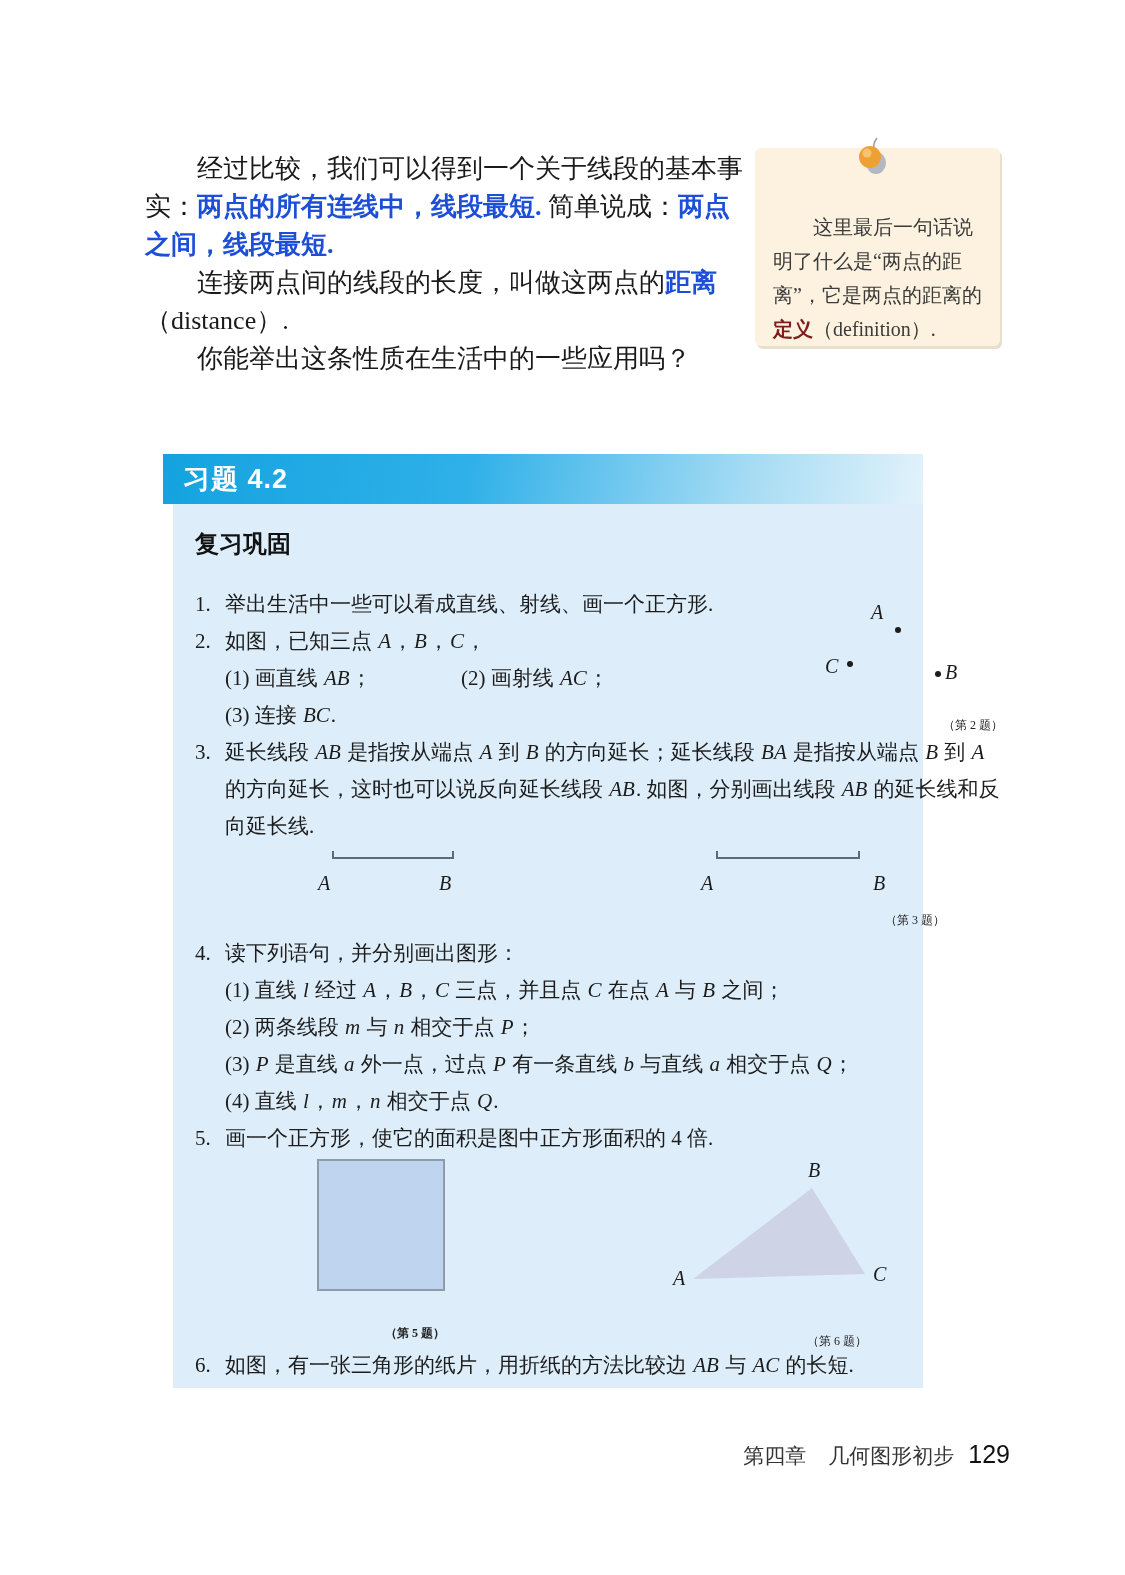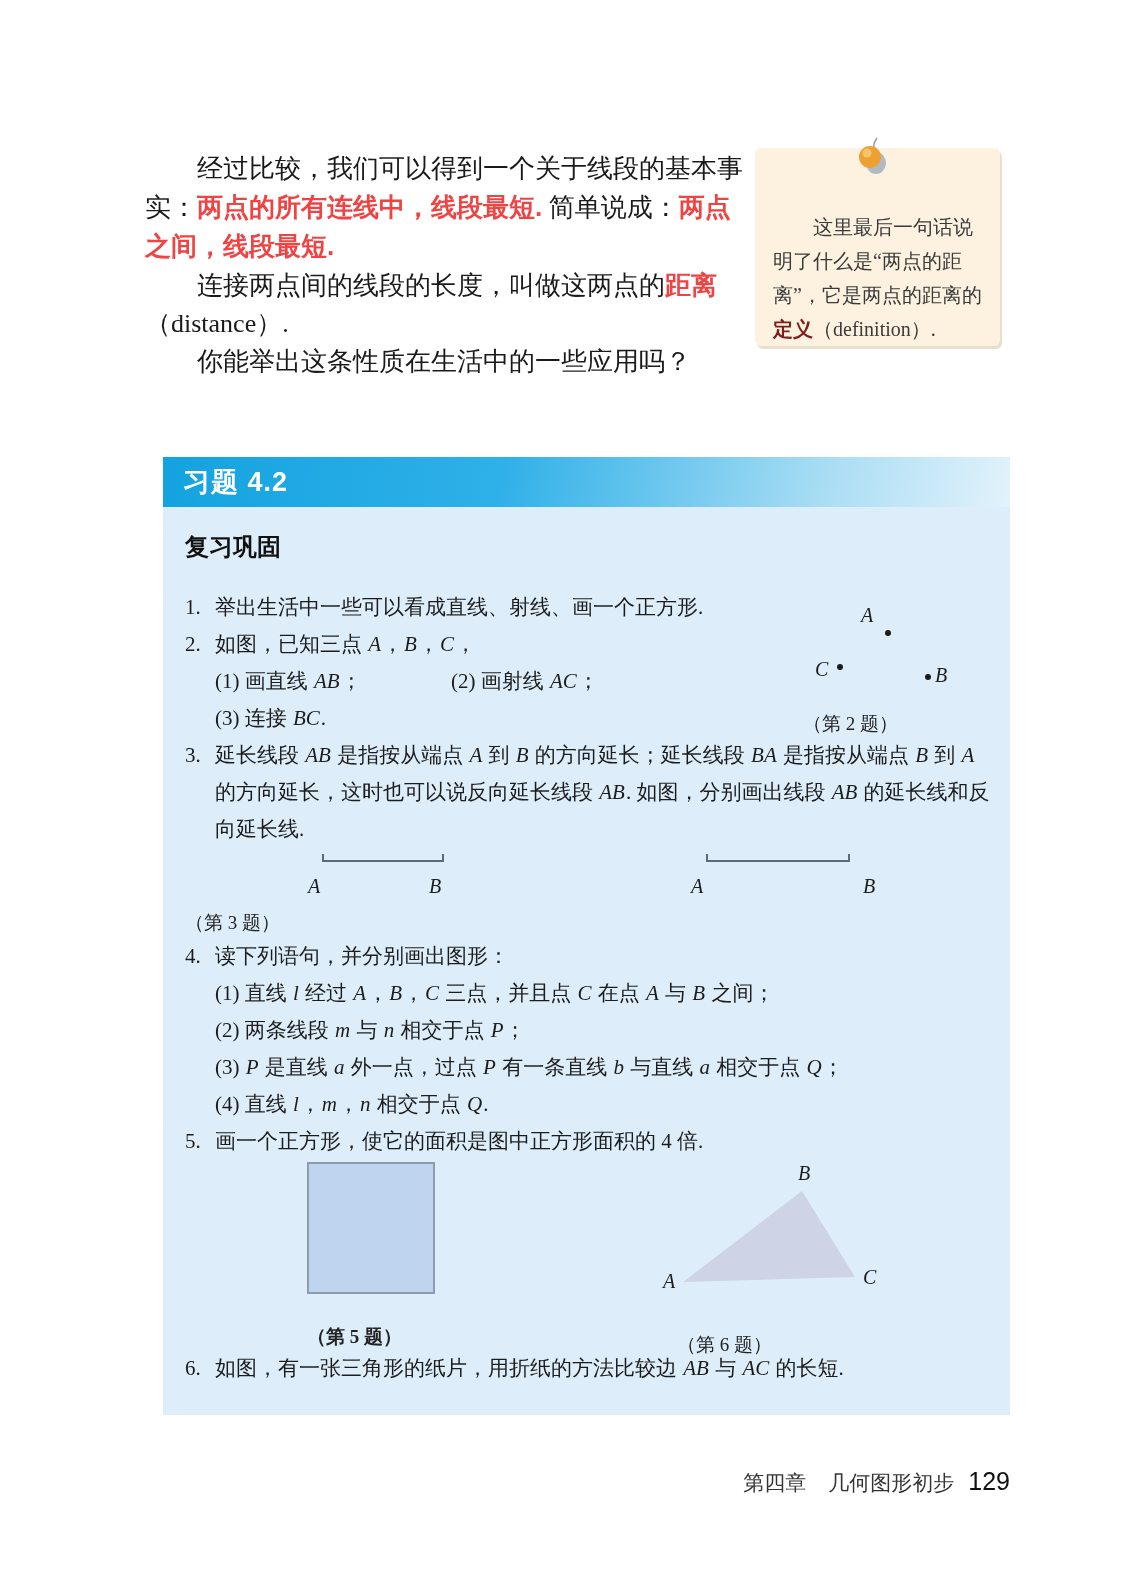--- a/index.html
+++ b/index.html
@@ -25,8 +25,8 @@
   }
   .intro p{margin:0;text-indent:2em;}
   .blue{
-    color:#ef4444;
-    font-family:Liberation Sans, sans-serif;
+    color:#1d4ed8;
+    font-family:Liberation Serif, serif;
     font-weight:bold;
   }
   .blue-serif{color:#7f1d1d;font-weight:bold;}

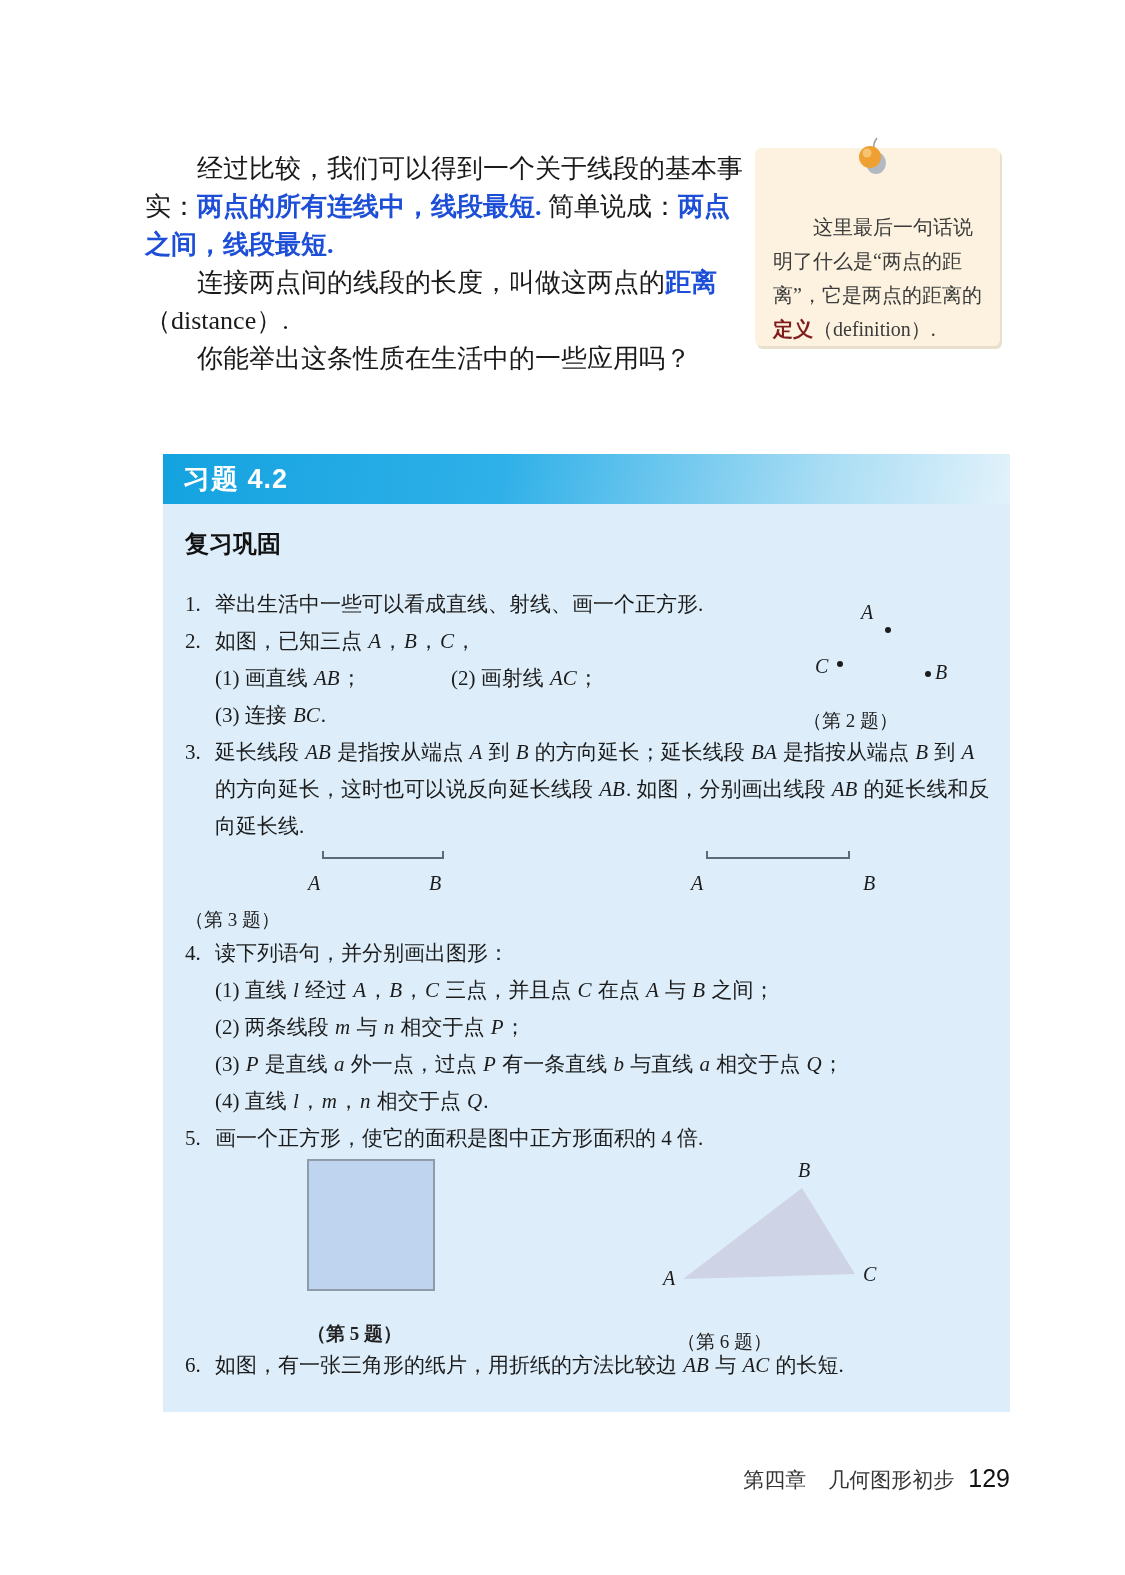--- a/index.html
+++ b/index.html
@@ -54,7 +54,7 @@
   
   .panel{
     margin:76px 0 0 163px;
-    width:847px;
+    width:760px;
   }
   .panel-header{
     height:50px;

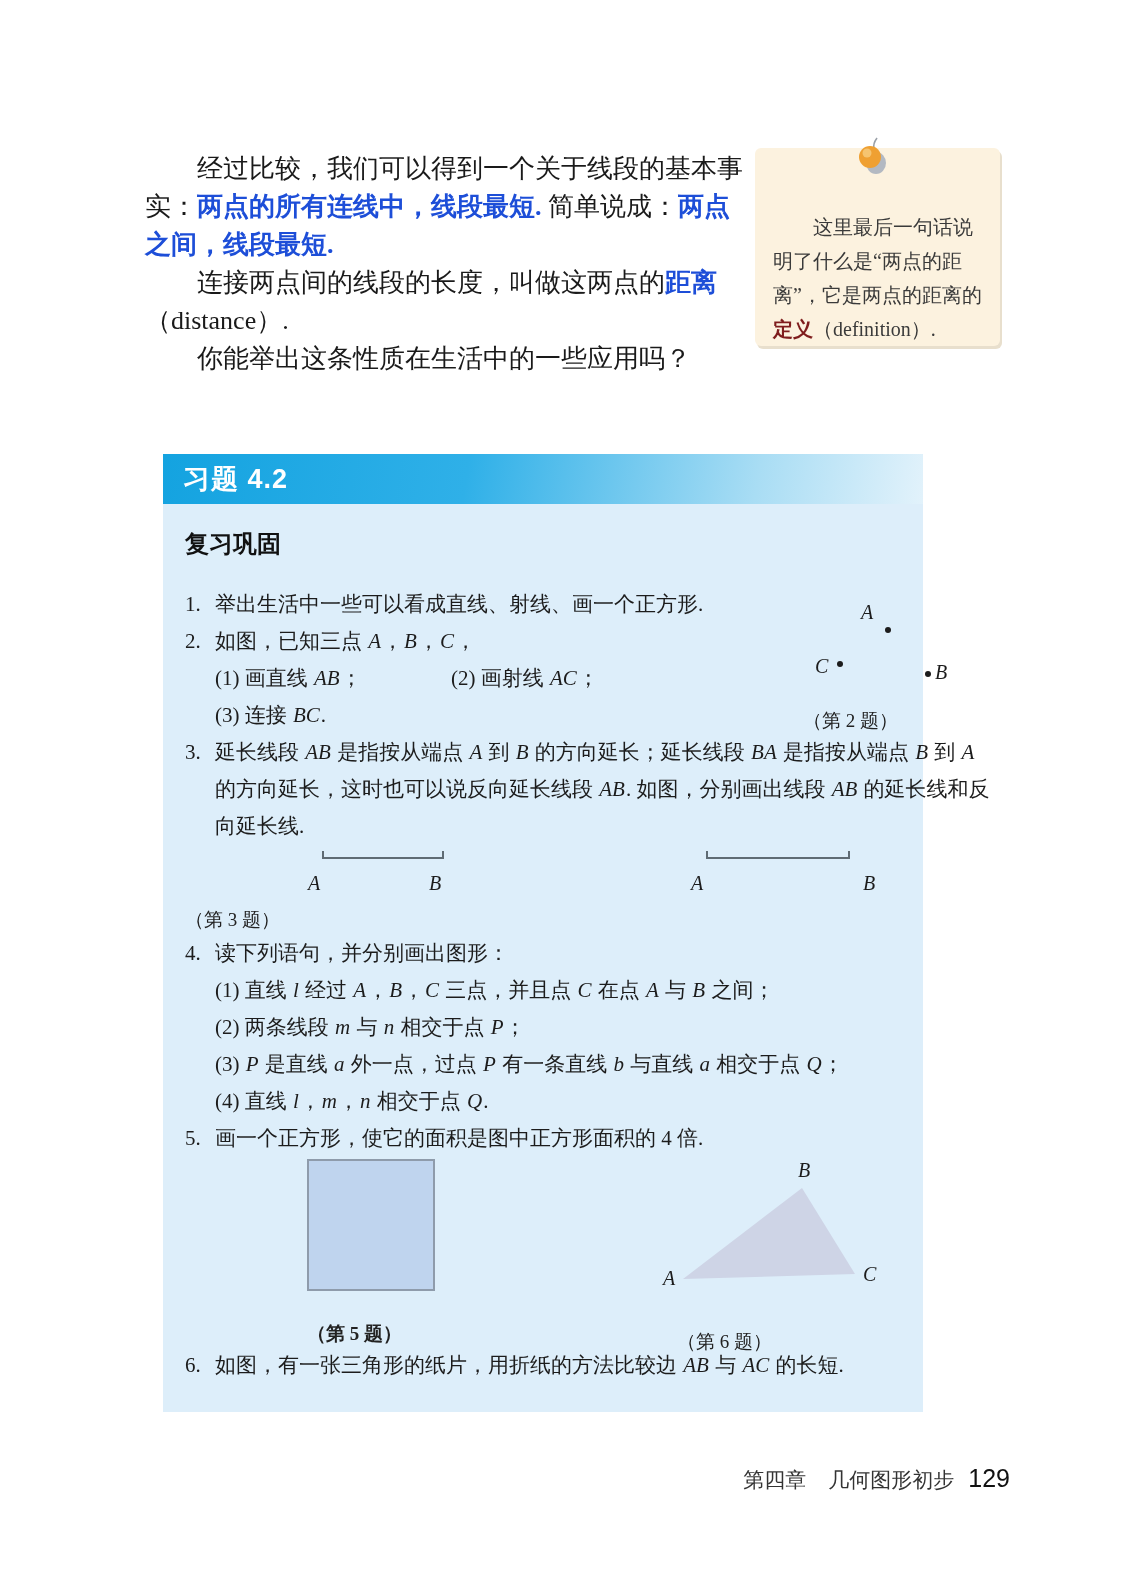--- a/index.html
+++ b/index.html
@@ -73,9 +73,10 @@
   .panel-body{
     position:relative;
     background:#ddeefa;
-    padding:20px 0 28px 0;
+    padding:20px 0 4px 0;
     min-height:848px;
     box-sizing:border-box;
+    margin-left:10px;
   }
   .review-heading{
     margin:4px 0 26px 22px;

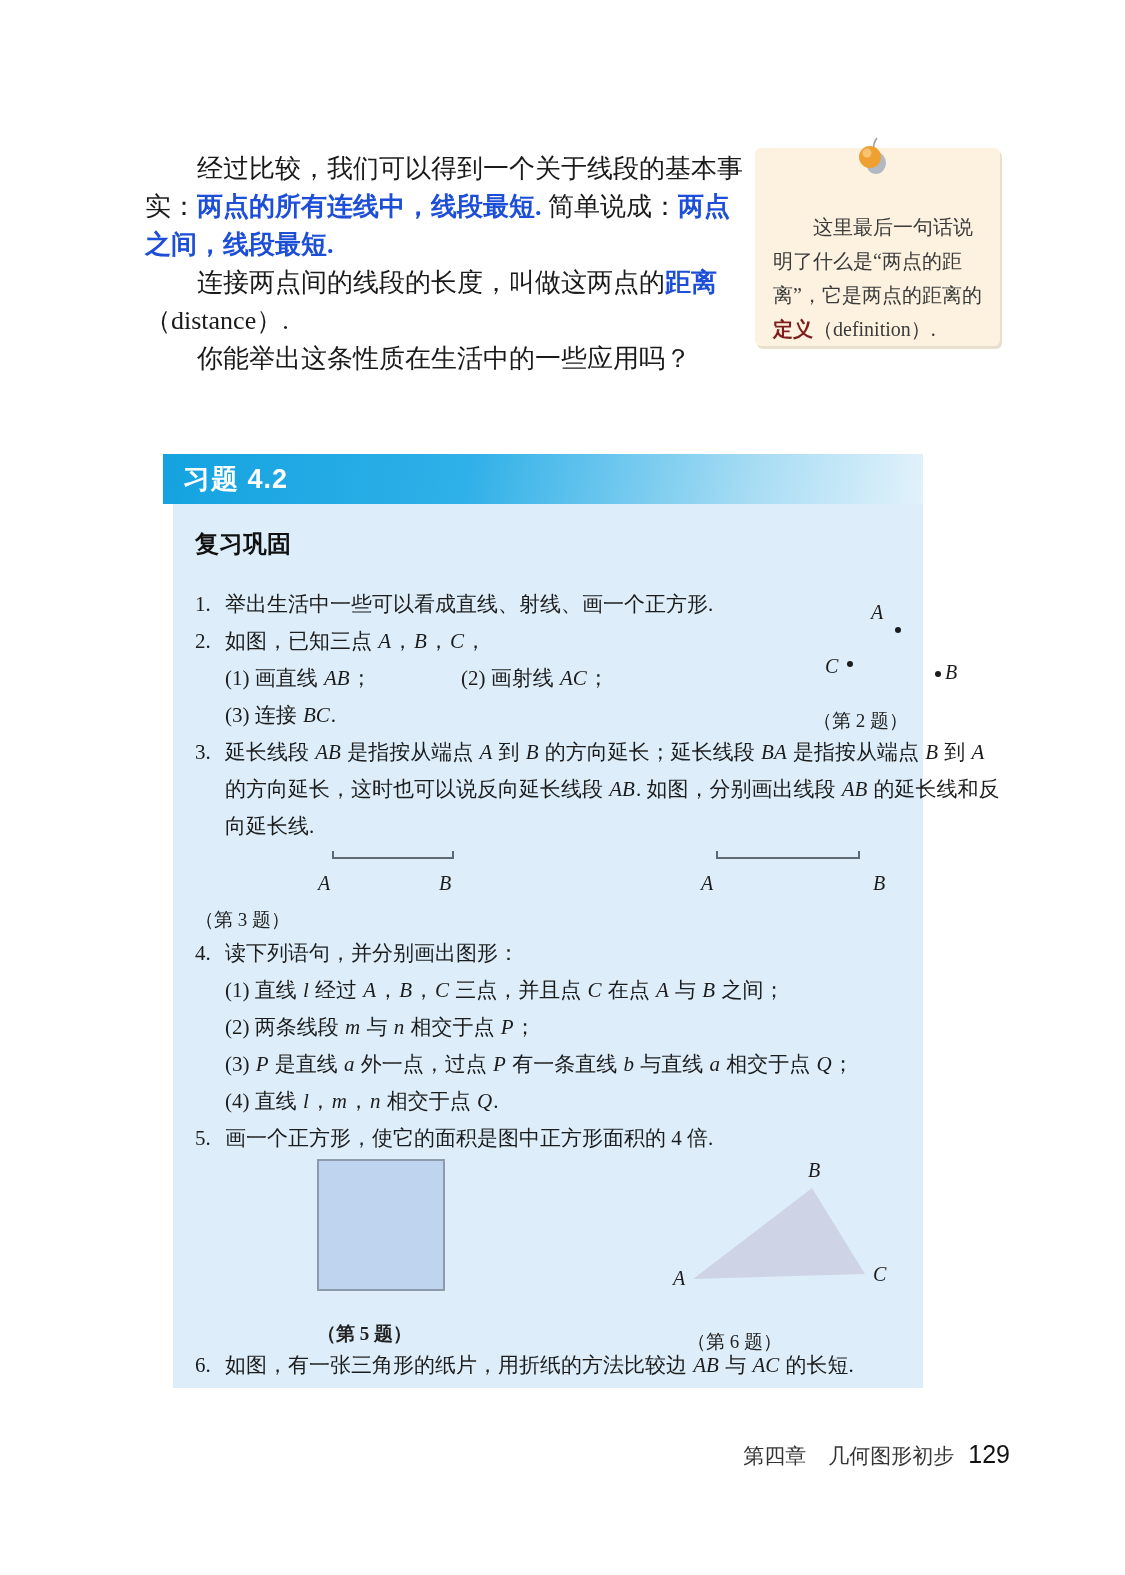--- a/index.html
+++ b/index.html
@@ -114,9 +114,9 @@
     background:#1c1c1c;
   }
   .fig-caption{
-    font-size:19px;
+    font-size:12px;
     color:#222;
-    text-align:left;
+    text-align:right;
   }
   .fig2 .fig-caption{position:absolute;left:0;bottom:0;width:100%;}
   

